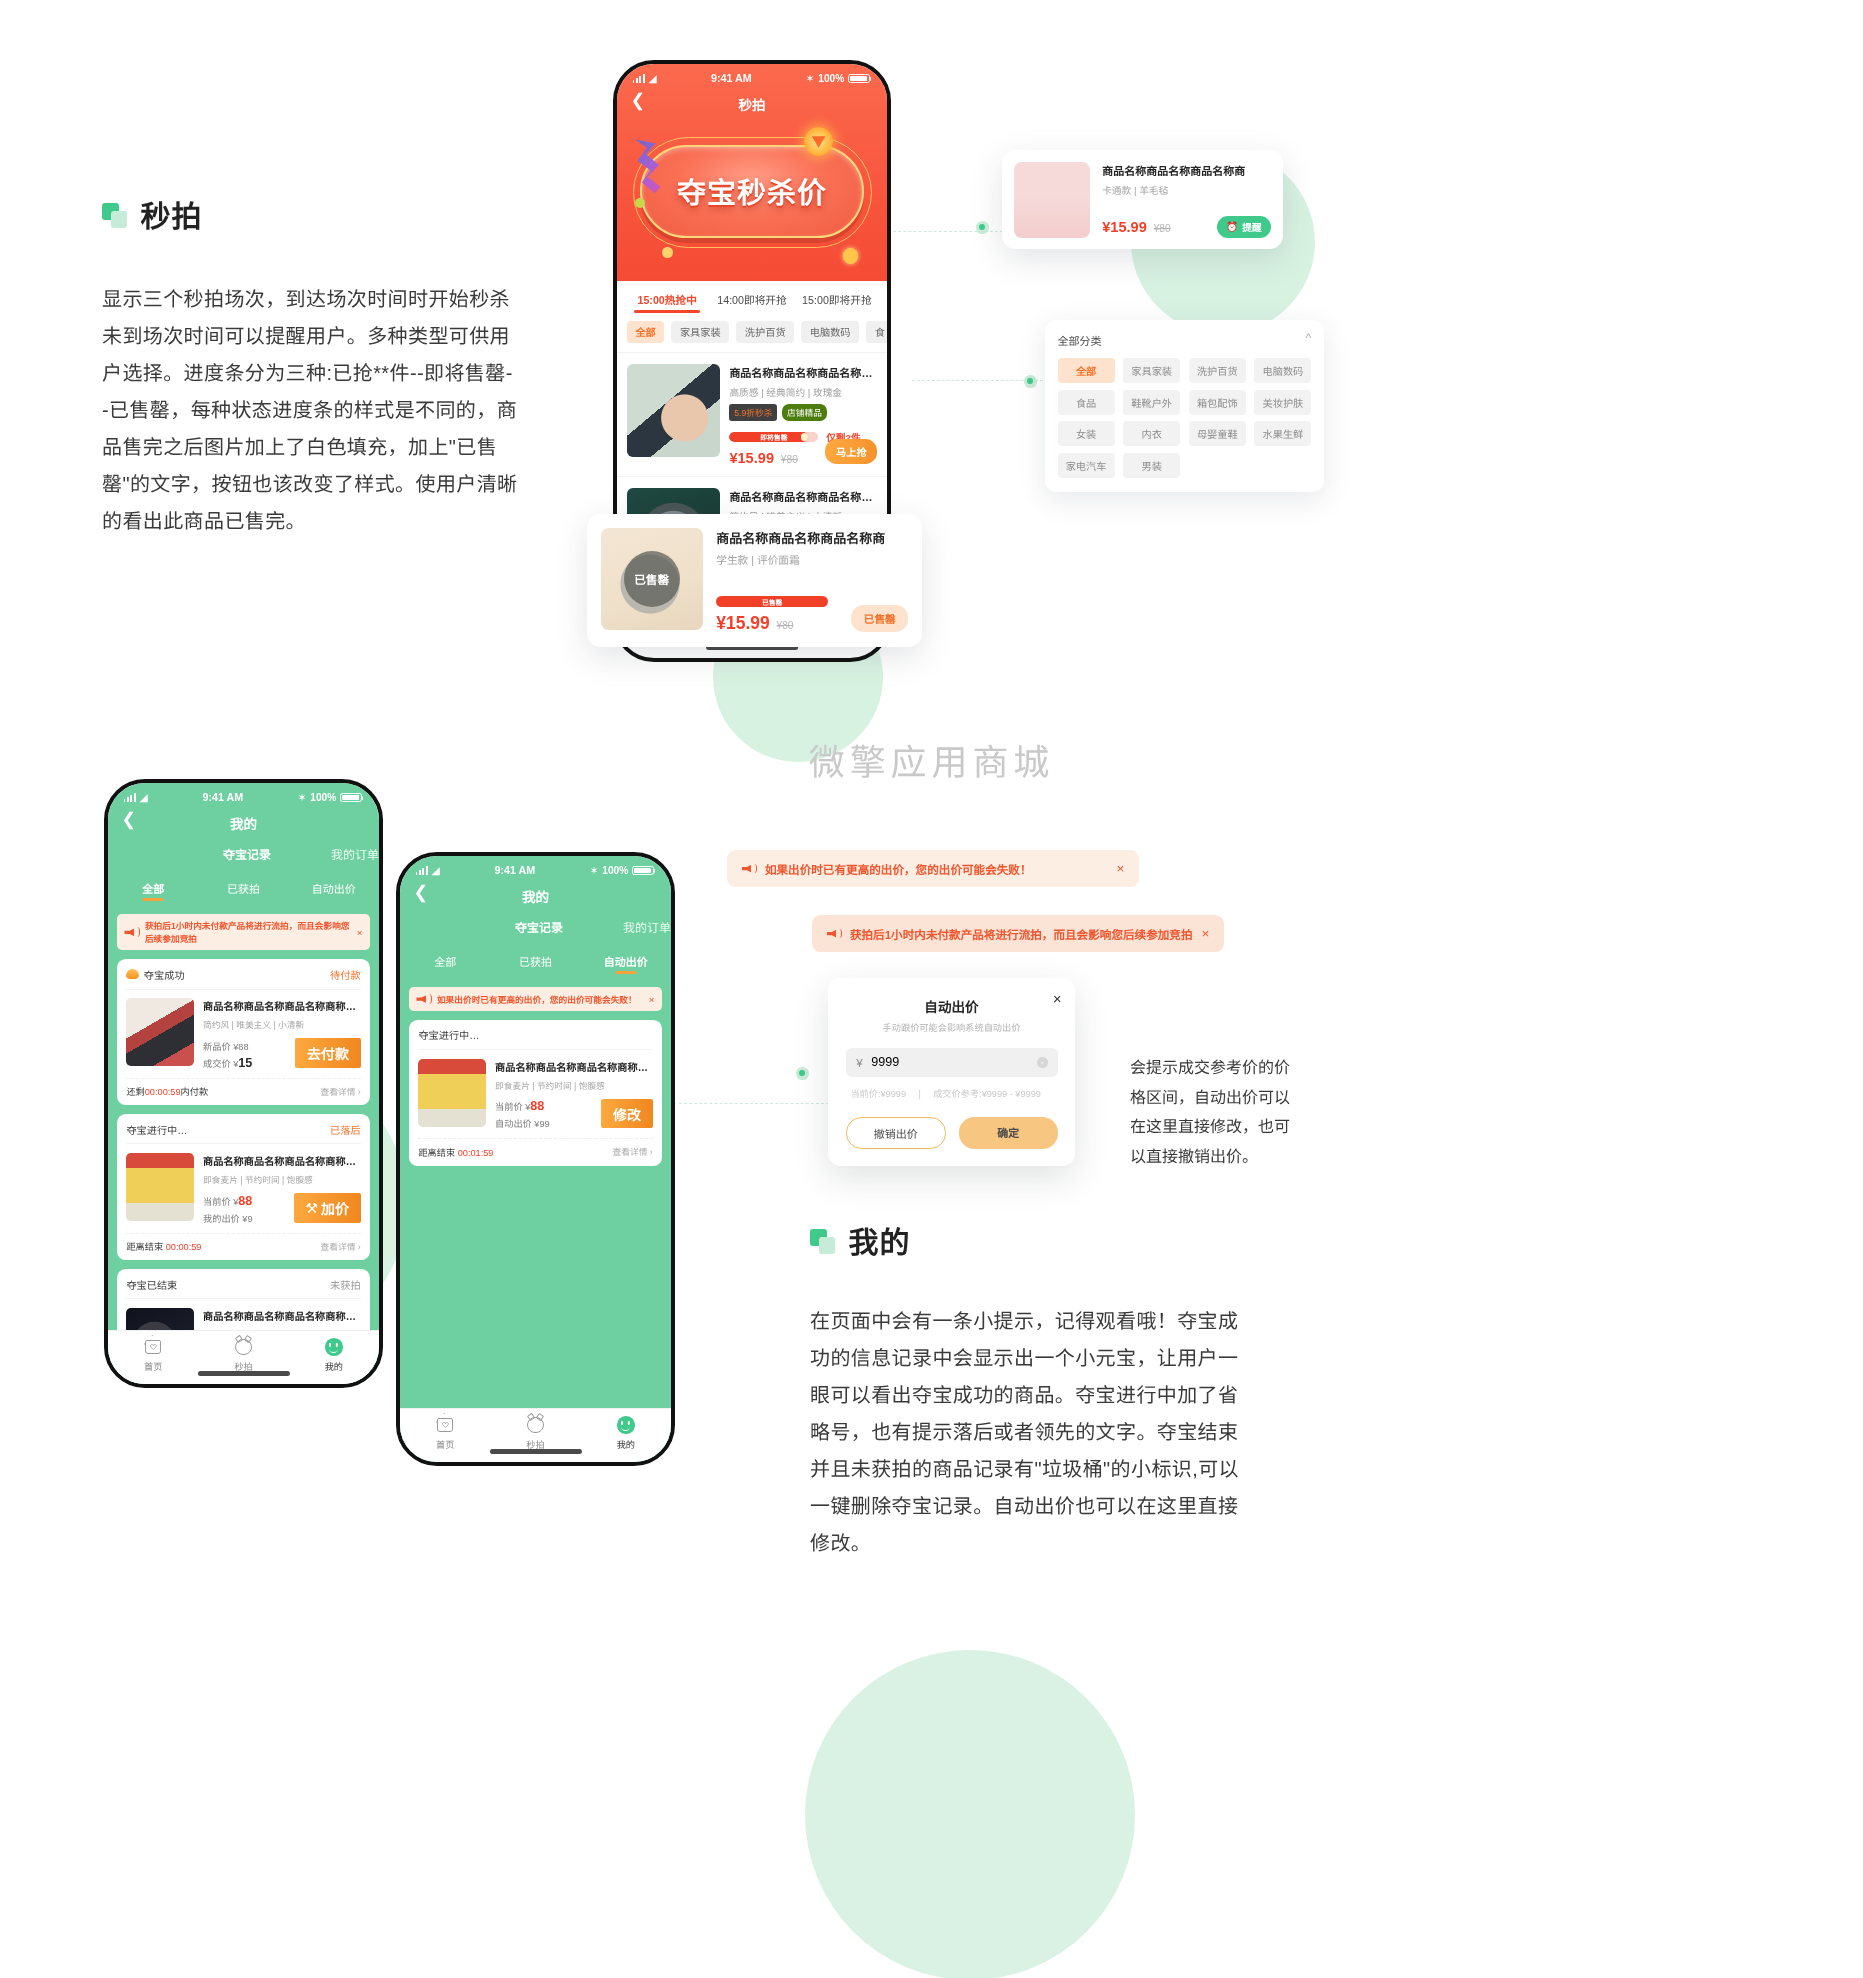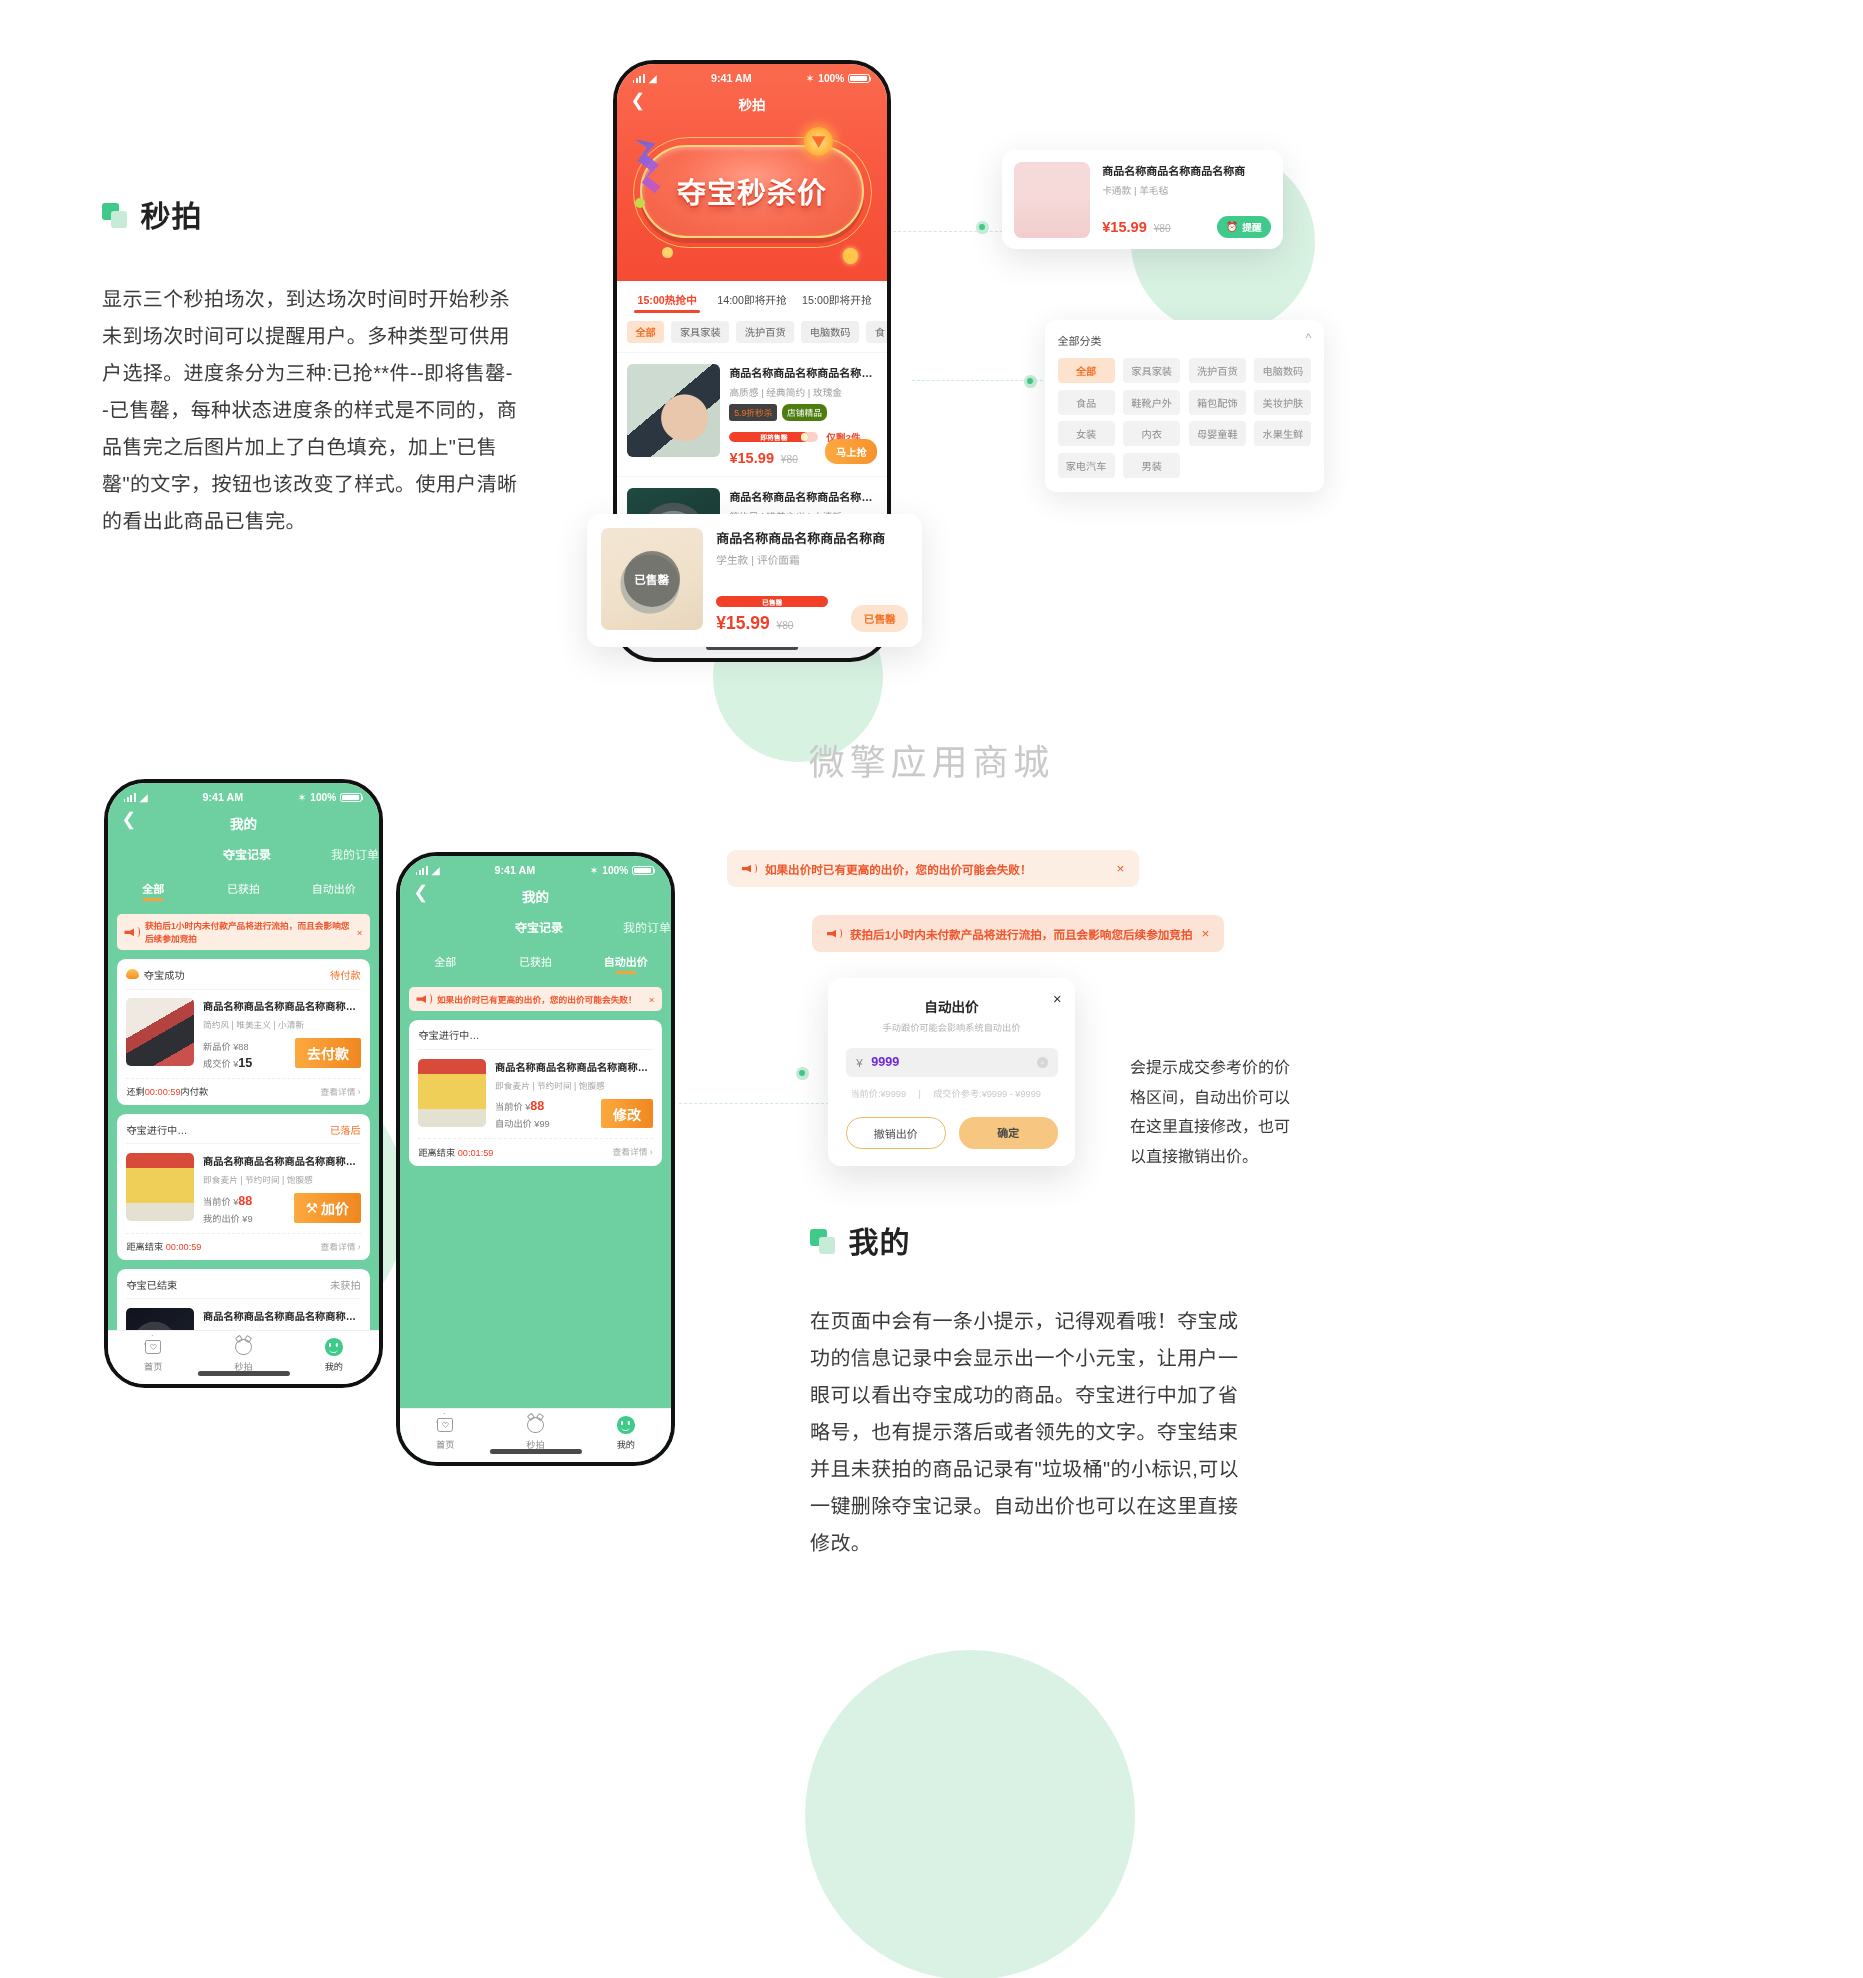--- a/index.html
+++ b/index.html
@@ -289,7 +289,7 @@
     display:flex; align-items:center; padding:0 10.7px; gap:8.7px; position:relative;
   }
   .dlg-yen { font-size:11.6px; color:#888; }
-  .dlg-val { font-size:12.6px; font-weight:700; color:#6d28d9; }
+  .dlg-val { font-size:12.6px; font-weight:400; color:#000000; }
   .dlg-clear {
     position:absolute; right:9.7px; width:10.7px; height:10.7px; border-radius:50%; background:#d6d6d6;
     color:#f0f0f0; font-size:7.8px; display:flex; align-items:center; justify-content:center;

